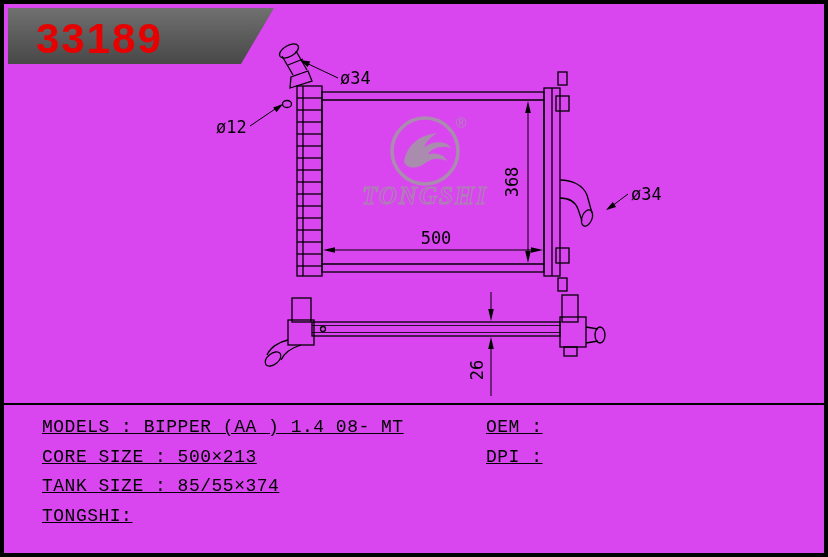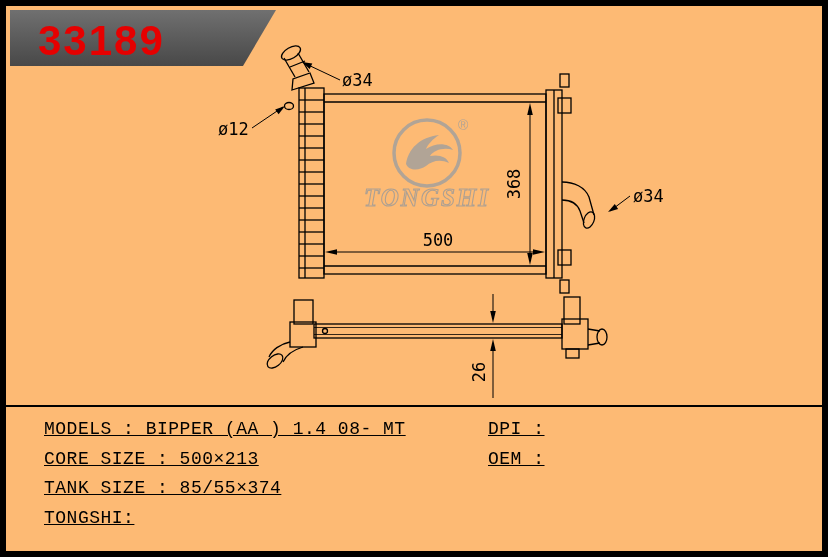--- a/index.html
+++ b/index.html
@@ -9,8 +9,8 @@
   .page {
     position:relative;
     width:828px; height:557px;
-    background:#fdba74;
-    border:6px solid #000000;
+    background:#d946ef;
+    border:4px solid #000000;
     overflow:hidden;
   }
 

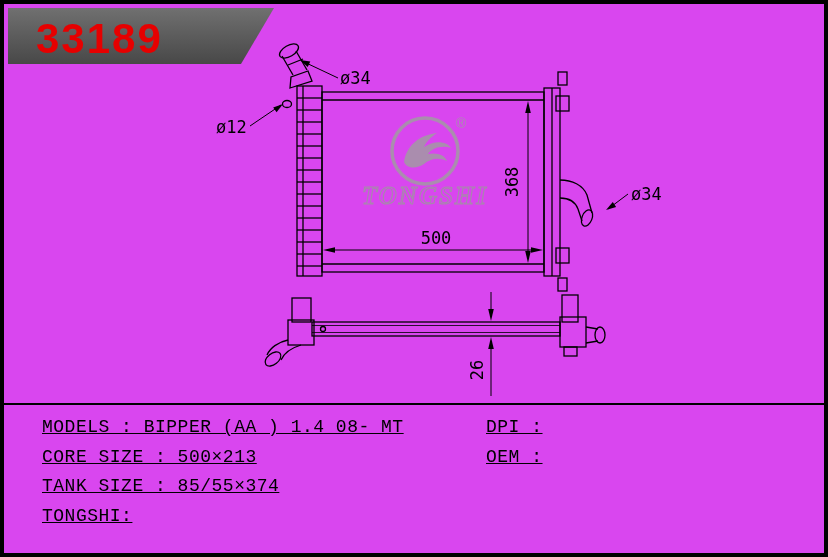--- a/index.html
+++ b/index.html
@@ -190,8 +190,8 @@
       <div class="spec-line">TONGSHI:</div>
     </div>
     <div class="col right">
+      <div class="spec-line">OEM :</div>
       <div class="spec-line">DPI :</div>
-      <div class="spec-line">OEM :</div>
     </div>
   </div>
 

